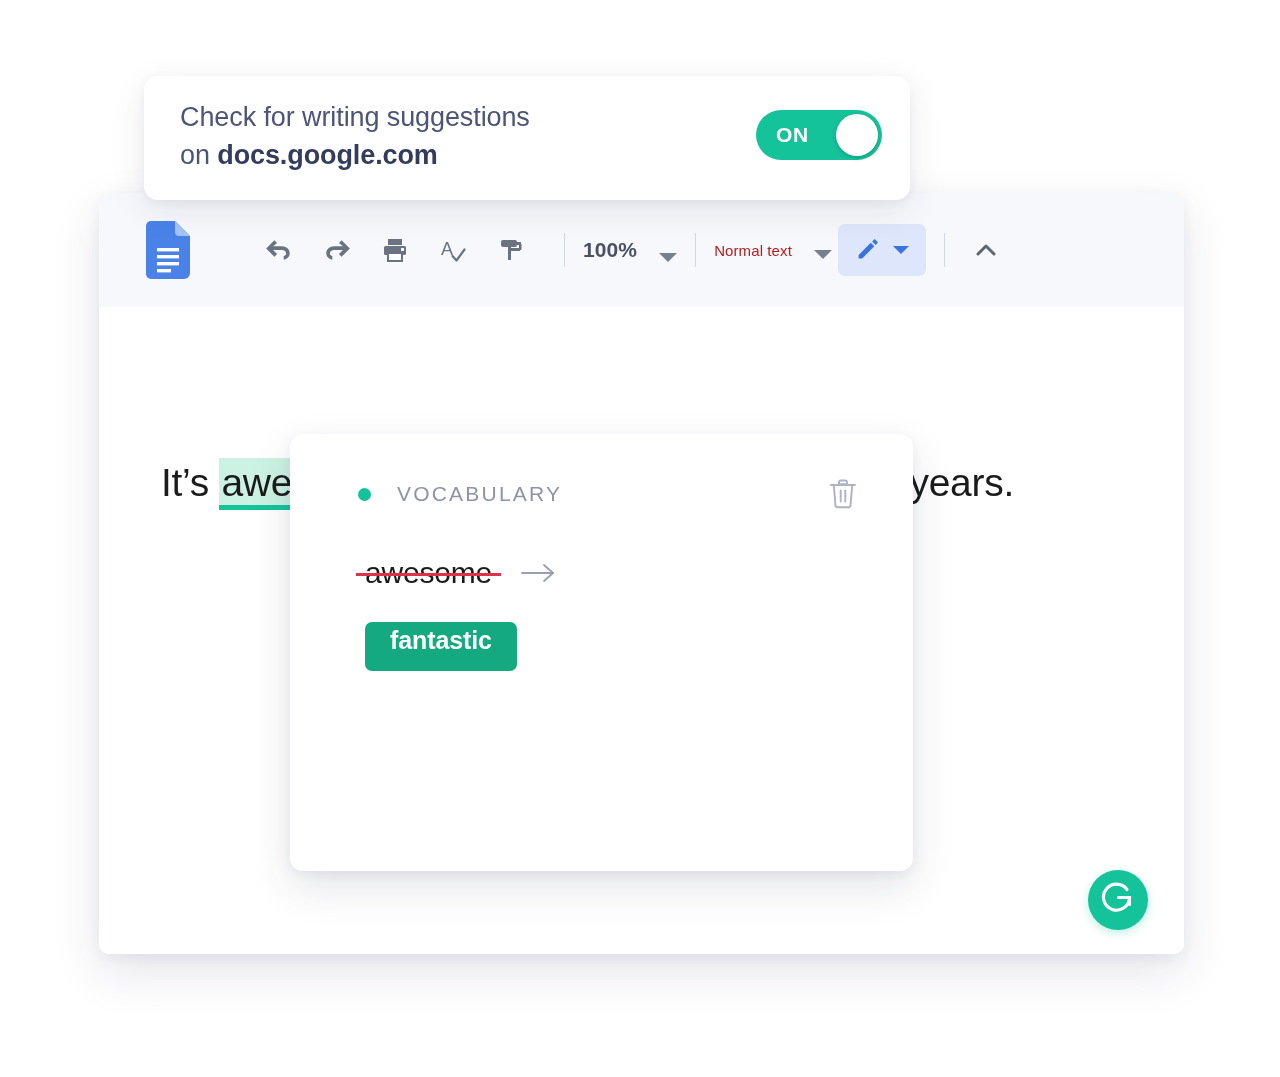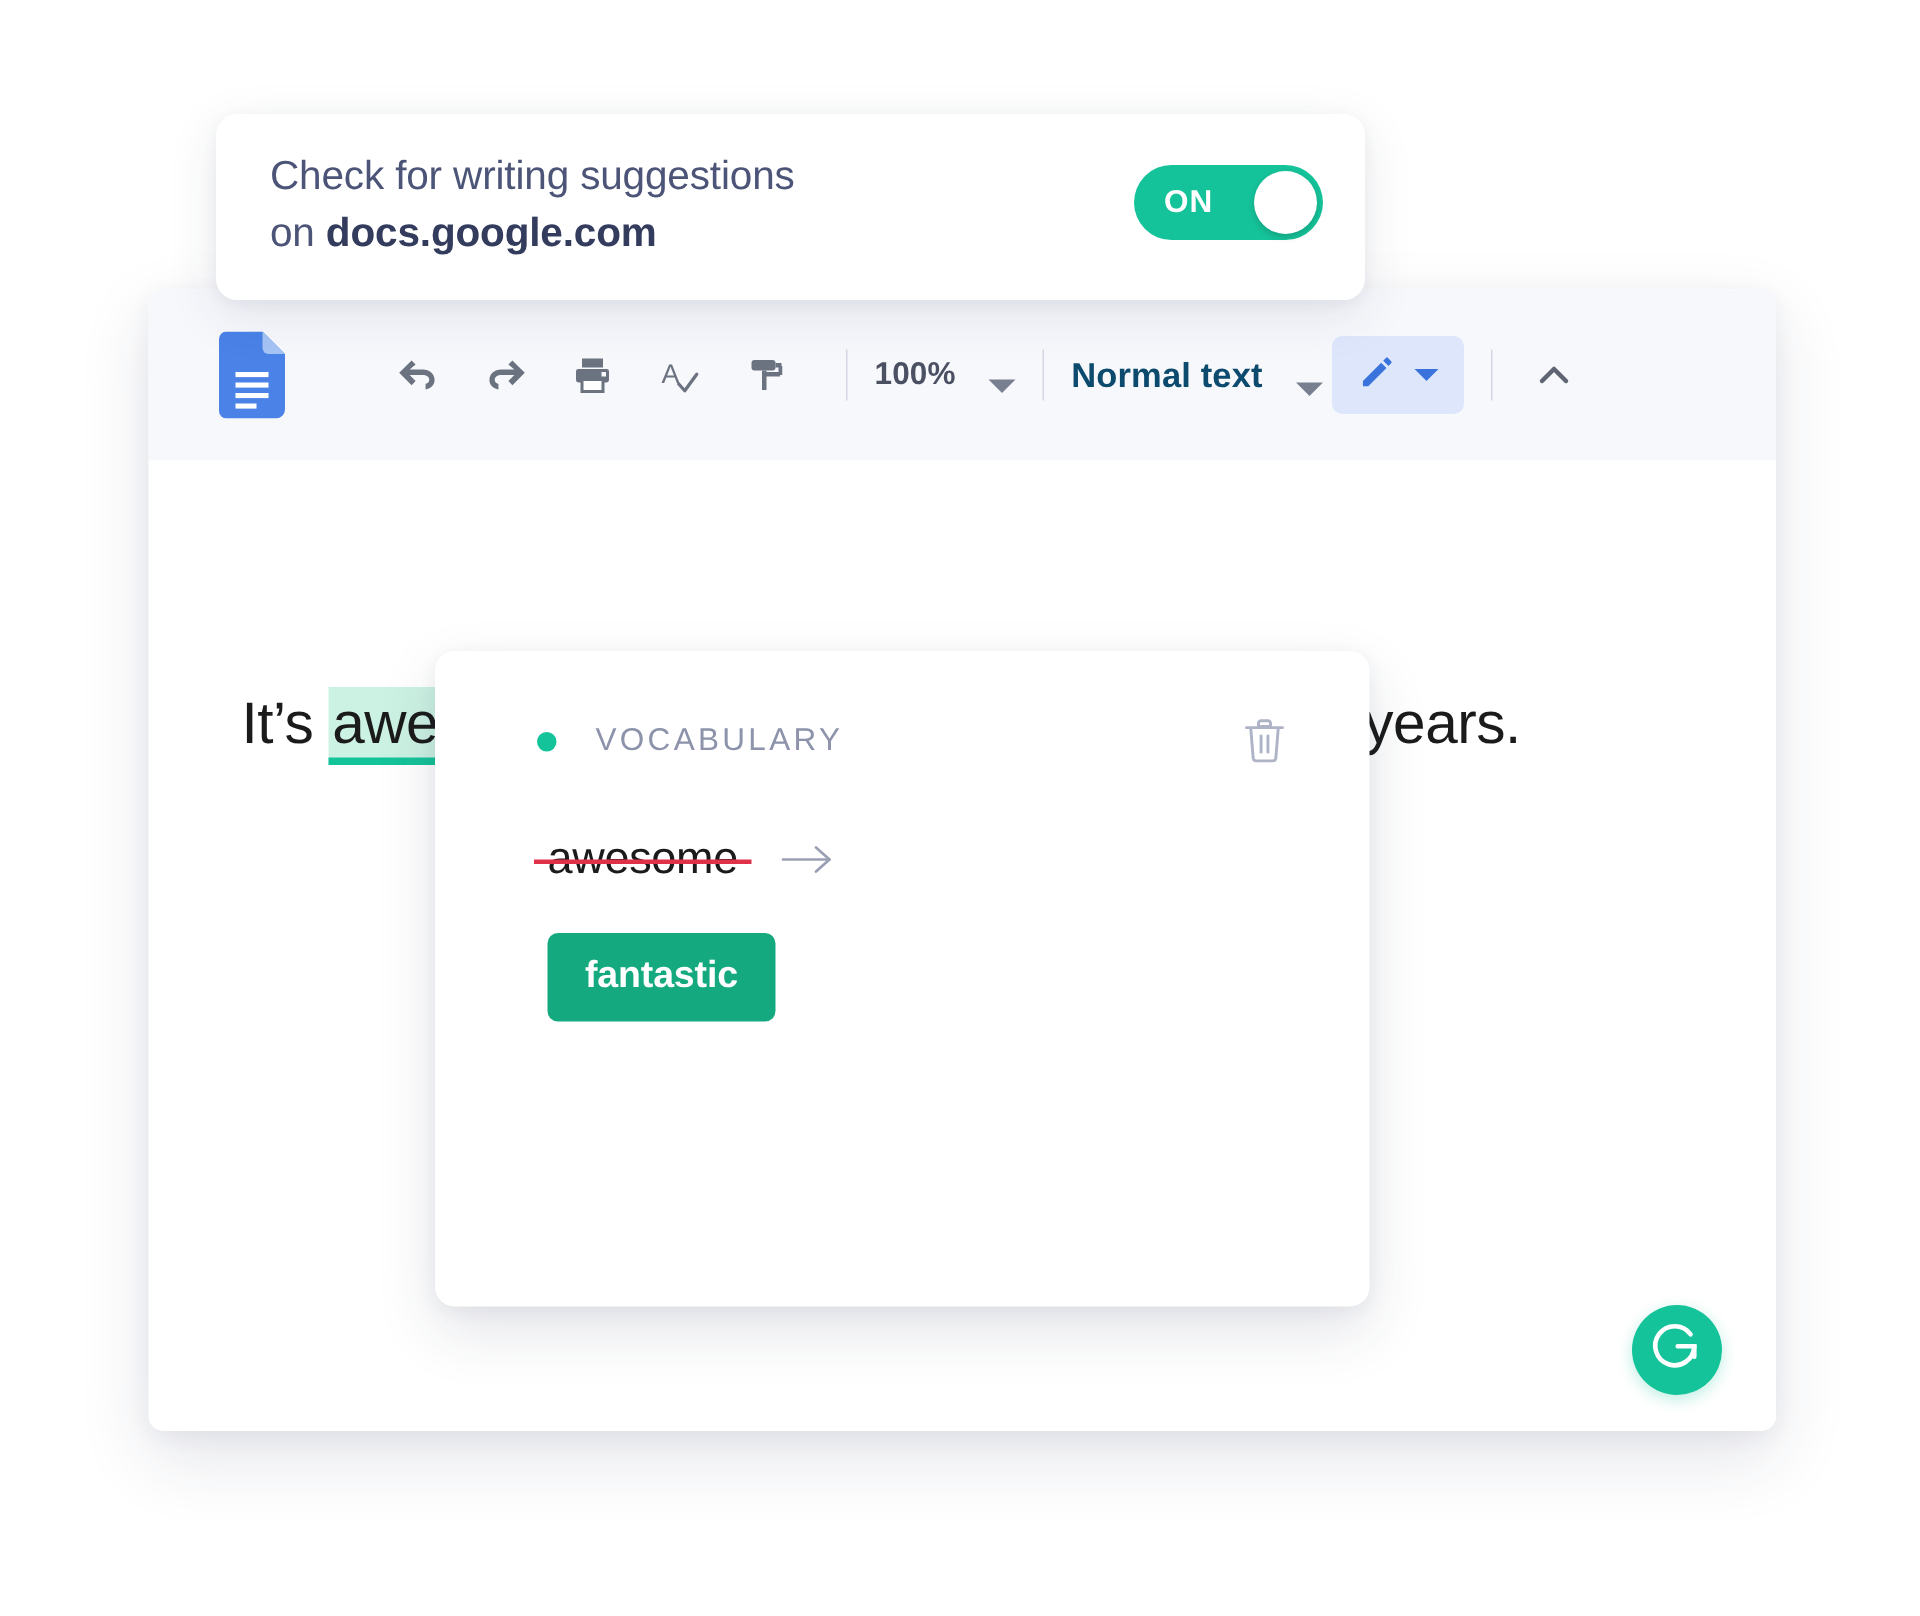--- a/index.html
+++ b/index.html
@@ -145,9 +145,9 @@
     letter-spacing: 0.1px;
   }
   .style-label {
-    font-size: 23px;
-    font-weight: 700;
-    color: #0c4a6e;
+    font-size: 15px;
+    font-weight: 400;
+    color: #b91c1c;
     letter-spacing: 0.1px;
   }
   .caret {

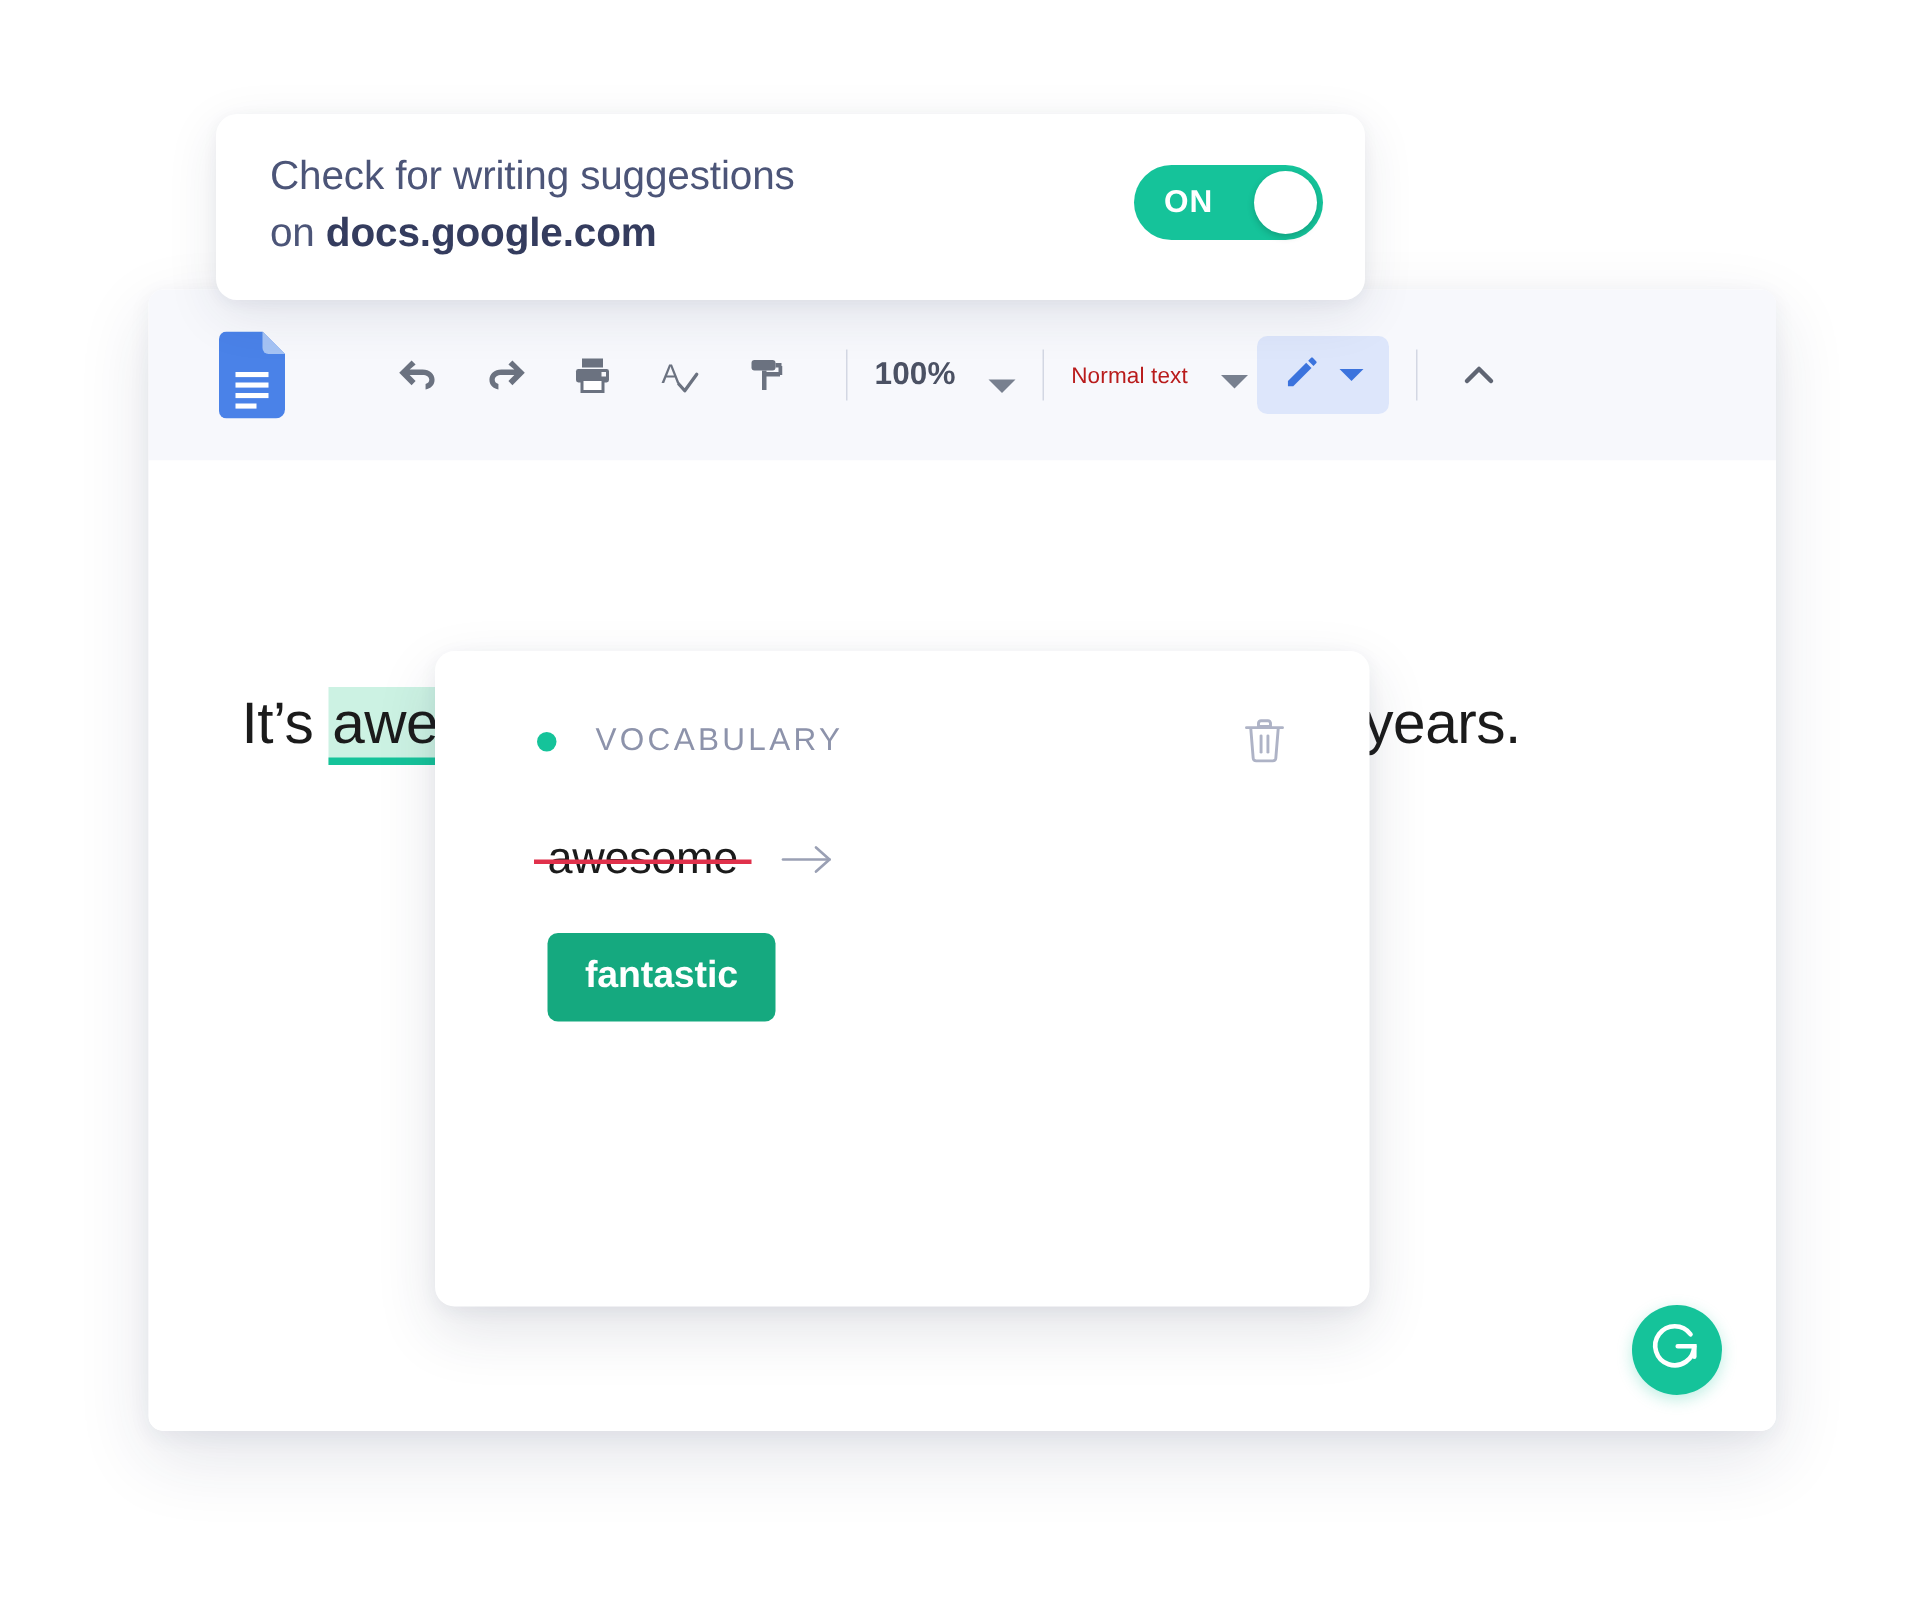--- a/index.html
+++ b/index.html
@@ -292,7 +292,7 @@
     font-size: 25px;
     font-weight: 700;
     border-radius: 7px;
-    padding: 14px 25px 16px 25px;
+    padding: 4px 25px 16px 25px;
     margin-right: 16px;
     letter-spacing: -0.1px;
     border: none;

